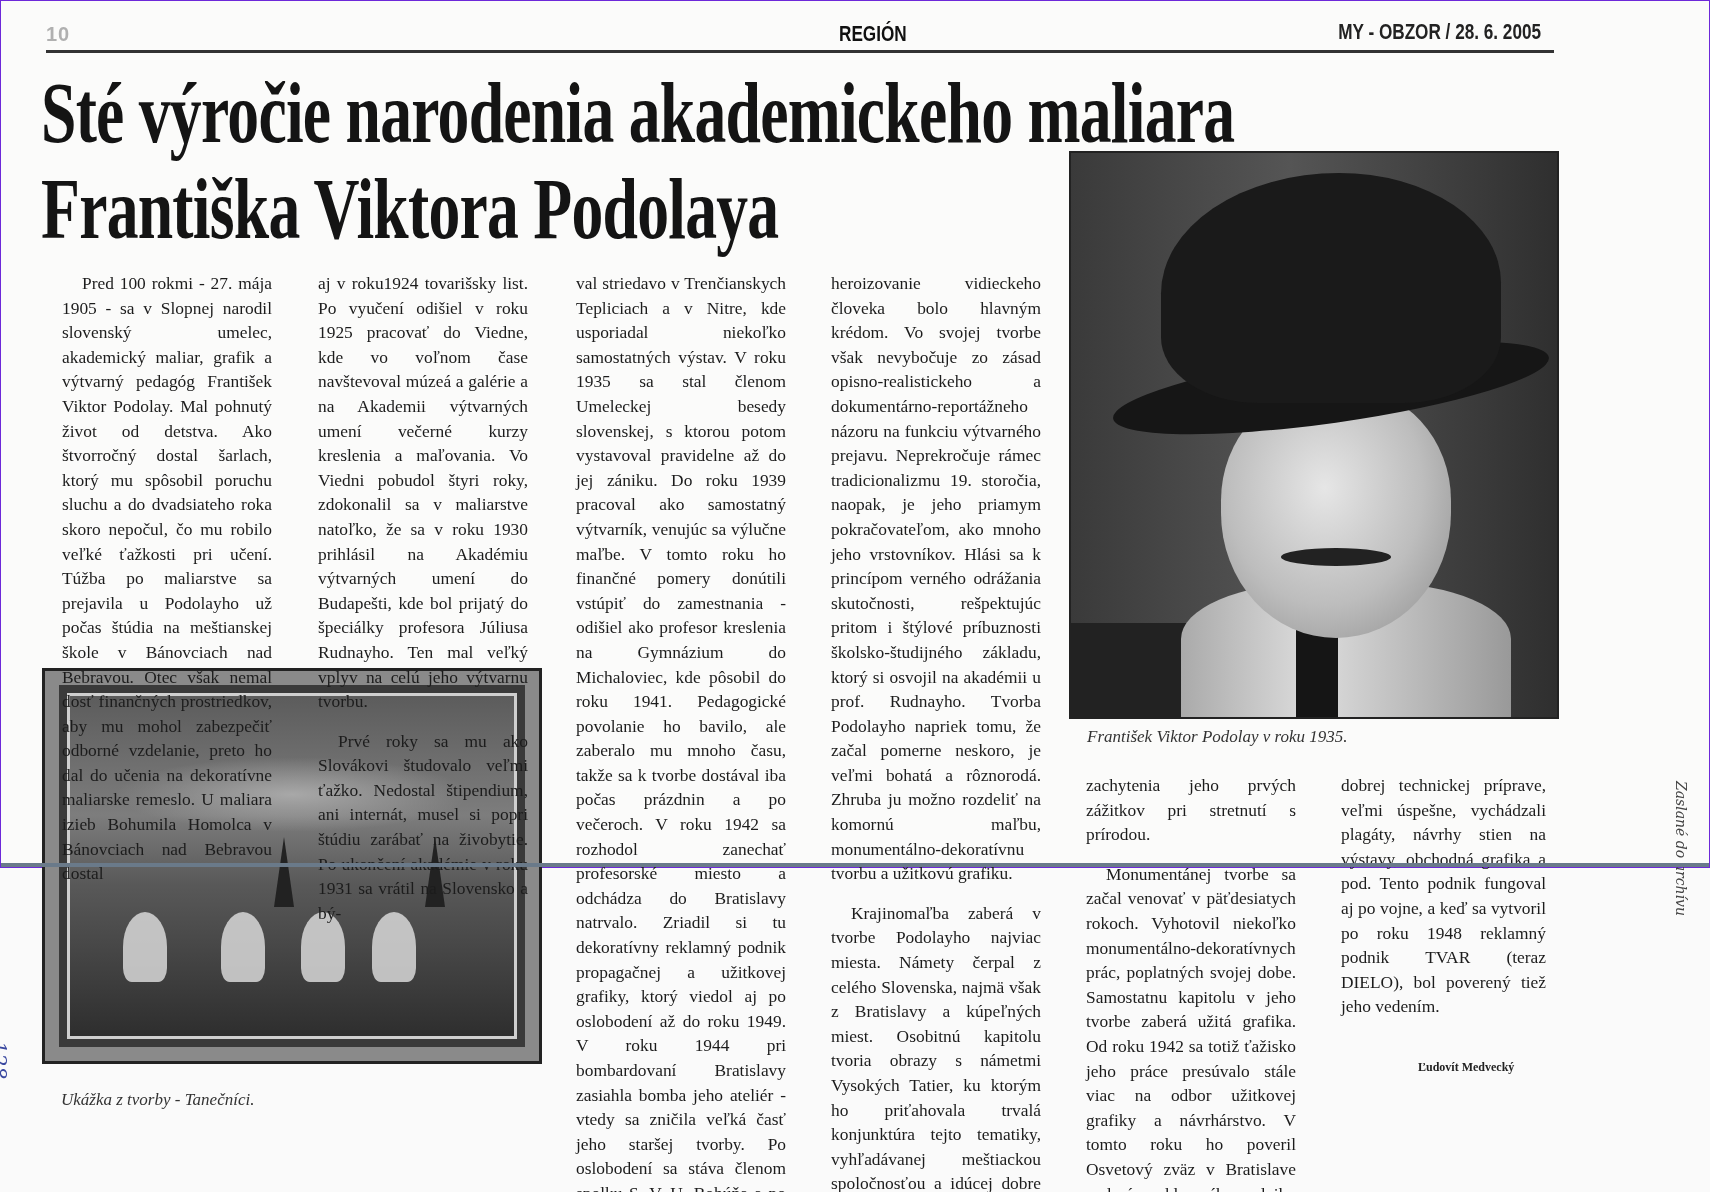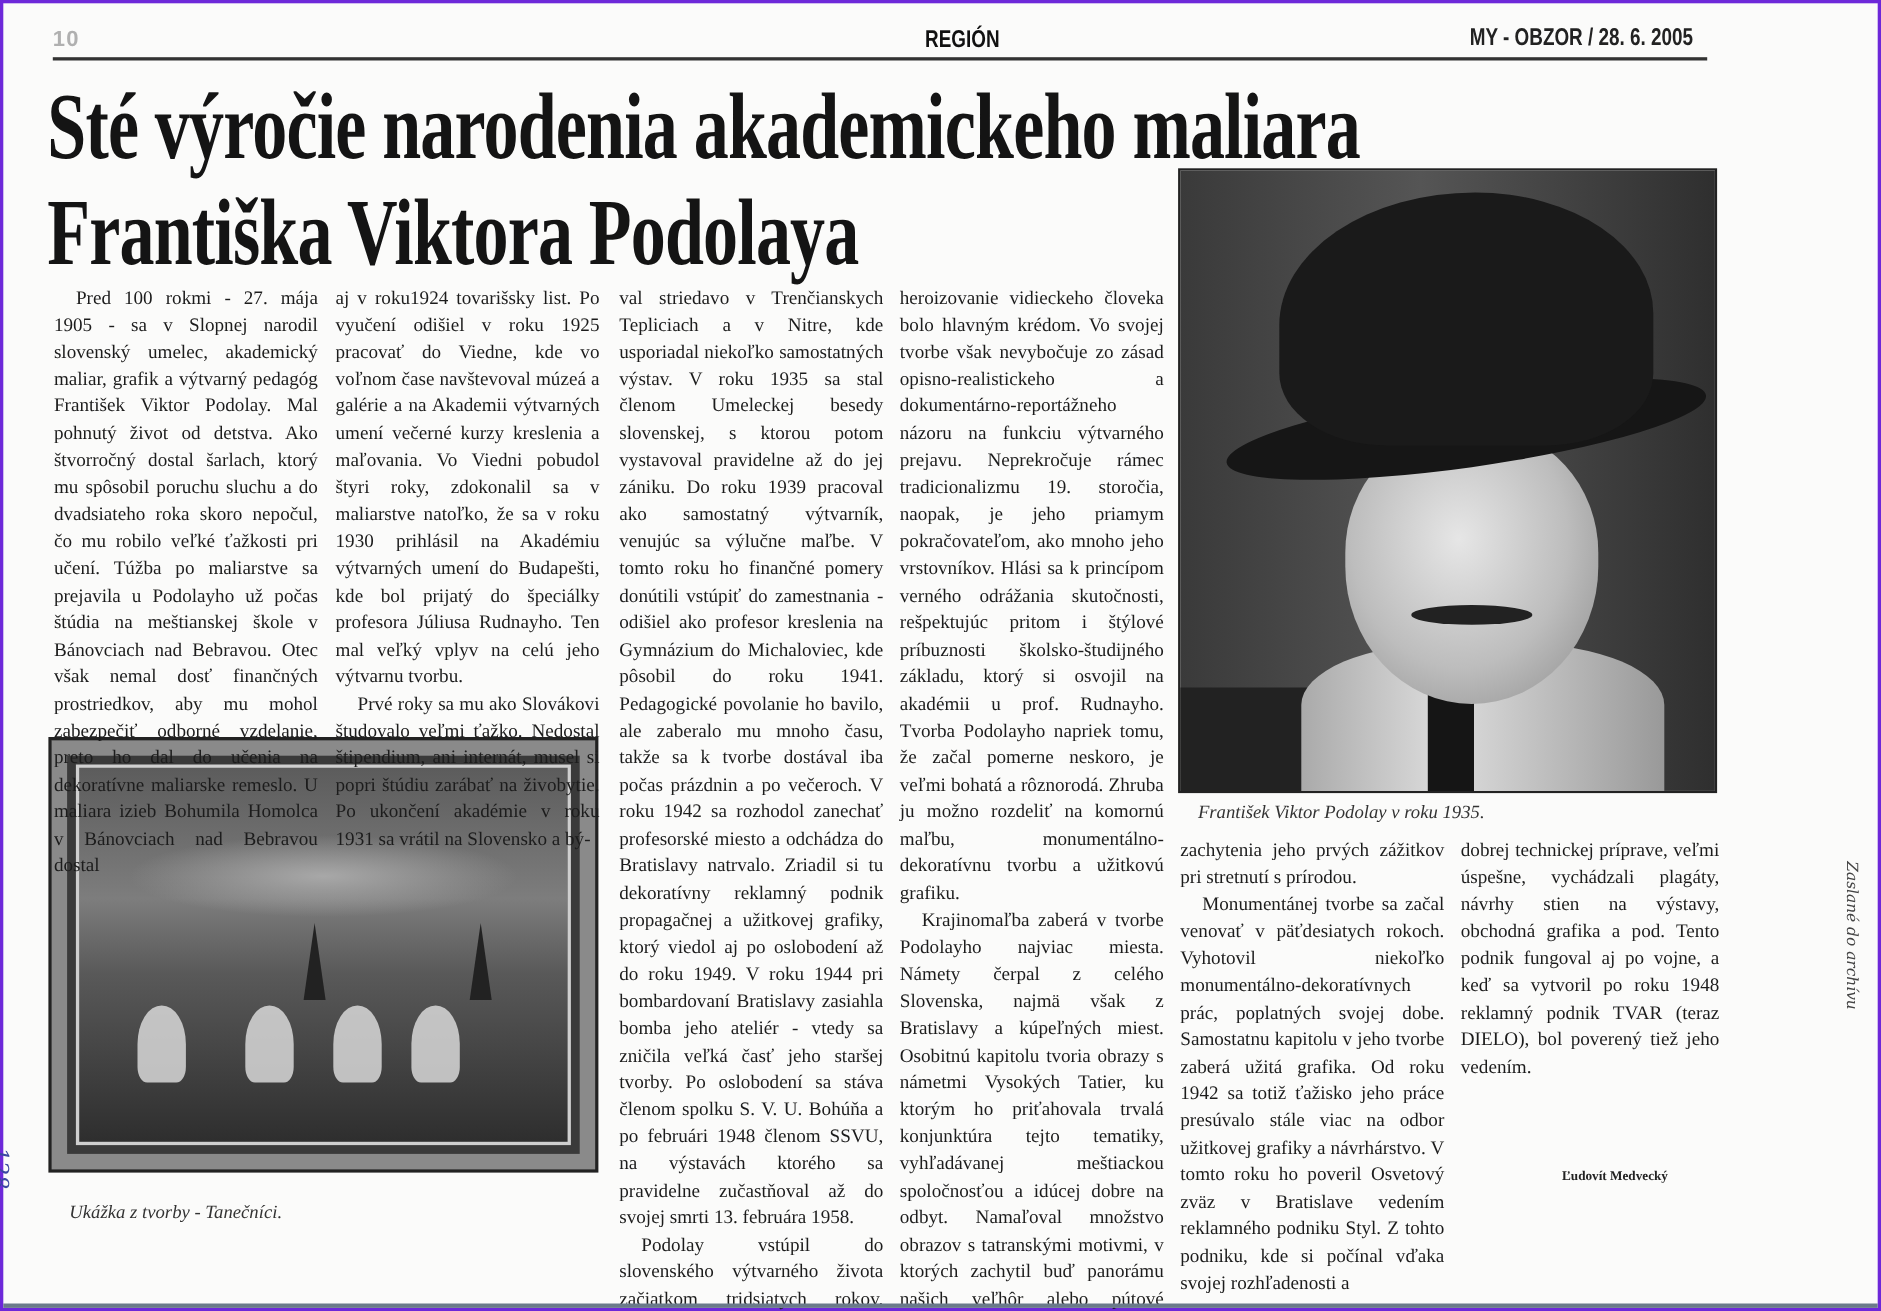--- a/index.html
+++ b/index.html
@@ -8,8 +8,8 @@
     font-family:"Liberation Serif", "DejaVu Serif", serif; color:#1c1c1c;
   }
   .page {
-    position:absolute; left:0; top:0; width:1710px; height:1192px;
-    background:#fbfbfa; border:3px solid #6d28d9; box-sizing:border-box;
+    position:absolute; left:0; top:0; width:1710px; height:868px;
+    background:#fbfbfa; border:1px solid #6d28d9; box-sizing:border-box;
   }
   .bottom-rule { position:absolute; left:0; right:0; bottom:0; height:4px; background:#6a7a8a; }
   .folio { position:absolute; left:45px; top:22px; font-family:"Liberation Sans", sans-serif; font-weight:bold; font-size:20px; color:#b0b0b0; letter-spacing:1px; }

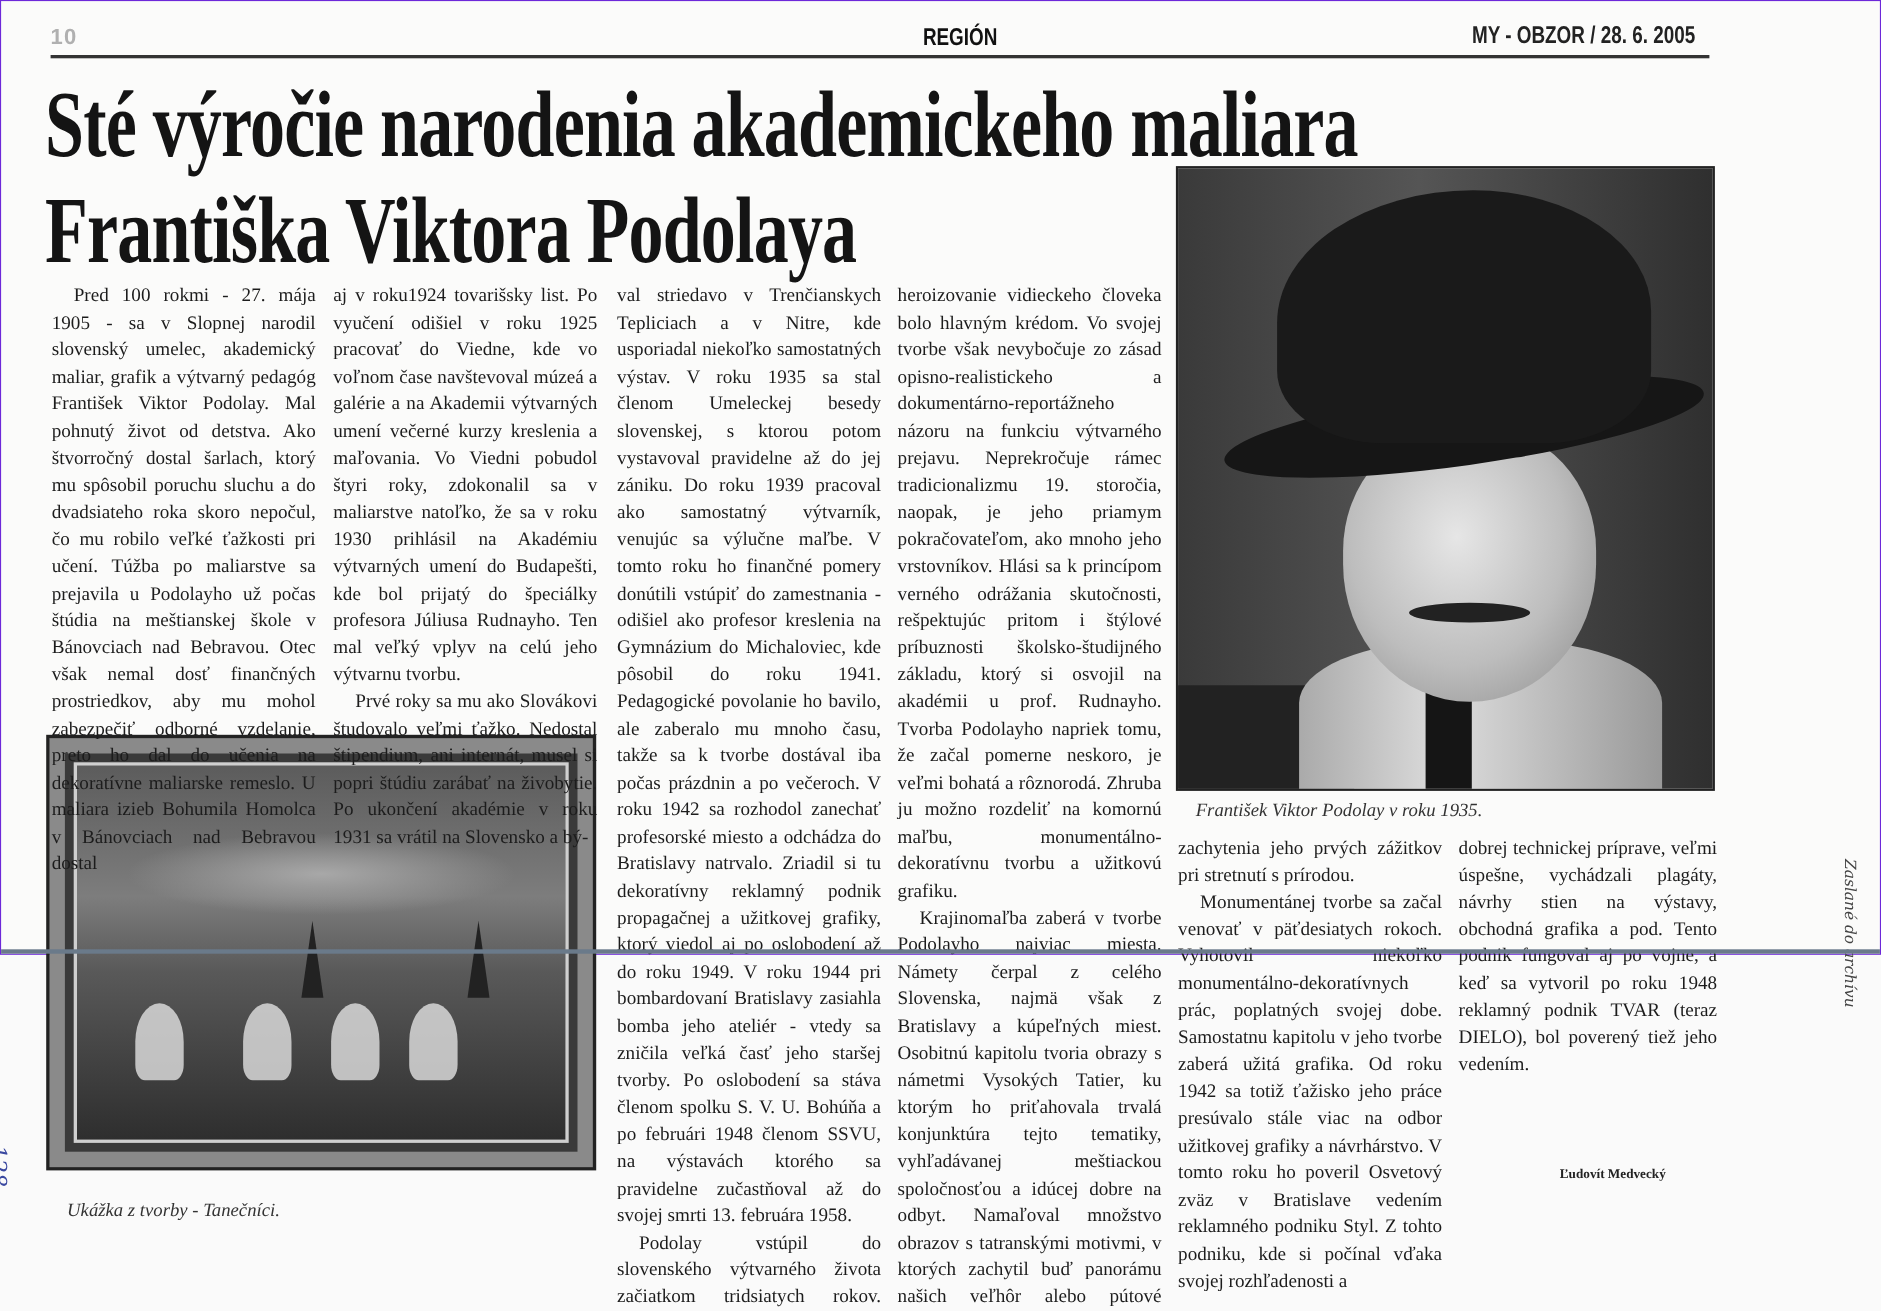--- a/index.html
+++ b/index.html
@@ -19,7 +19,7 @@
   .headline { position:absolute; left:40px; top:64px; width:1500px; font-family:Liberation Serif, serif; font-weight:bold; color:#141414; }
   .headline .l { display:block; font-size:86px; line-height:96px; transform:scaleX(0.74); transform-origin:left top; white-space:nowrap; letter-spacing:-1px; }
   .col { position:absolute; font-size:17.4px; line-height:24.6px; text-align:justify; }
-  .col p { margin:0; text-indent:20px; }
+  .col p { margin:15px; text-indent:20px; }
   .col p.cont { text-indent:0; }
   #c1 { left:46px; top:255px; width:240px; }
   #c2 { left:302px; top:255px; width:240px; }

